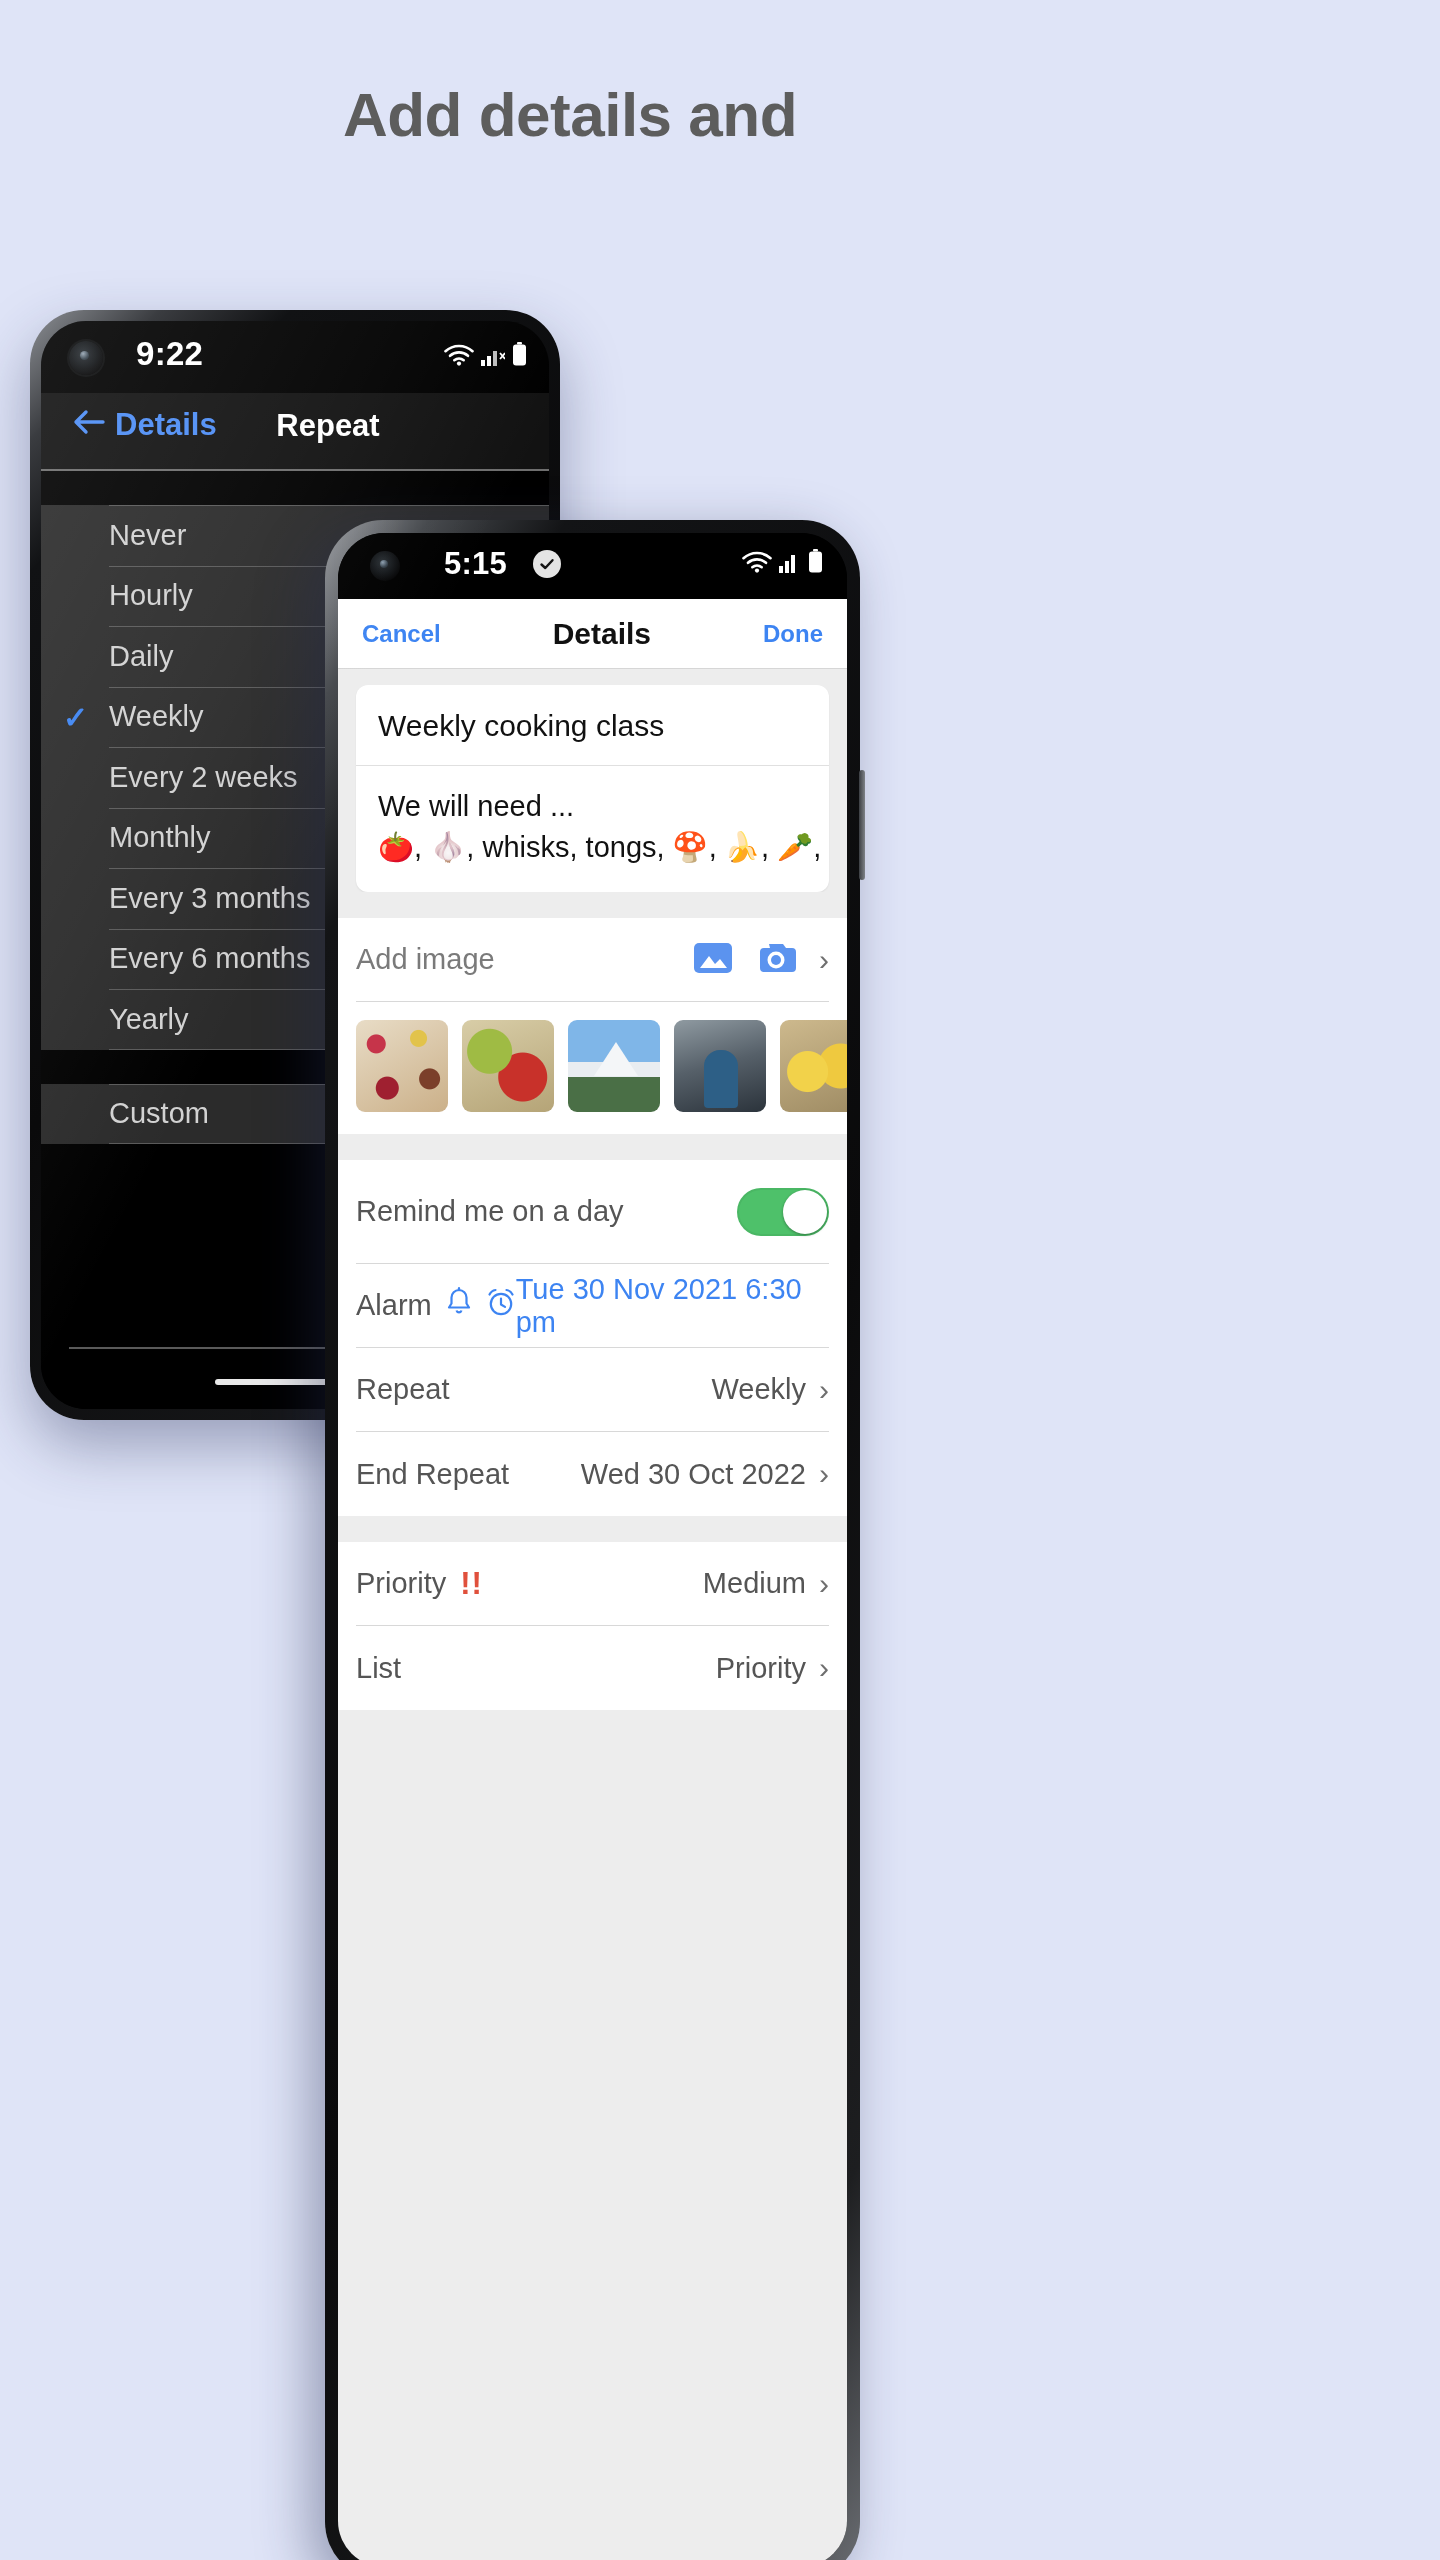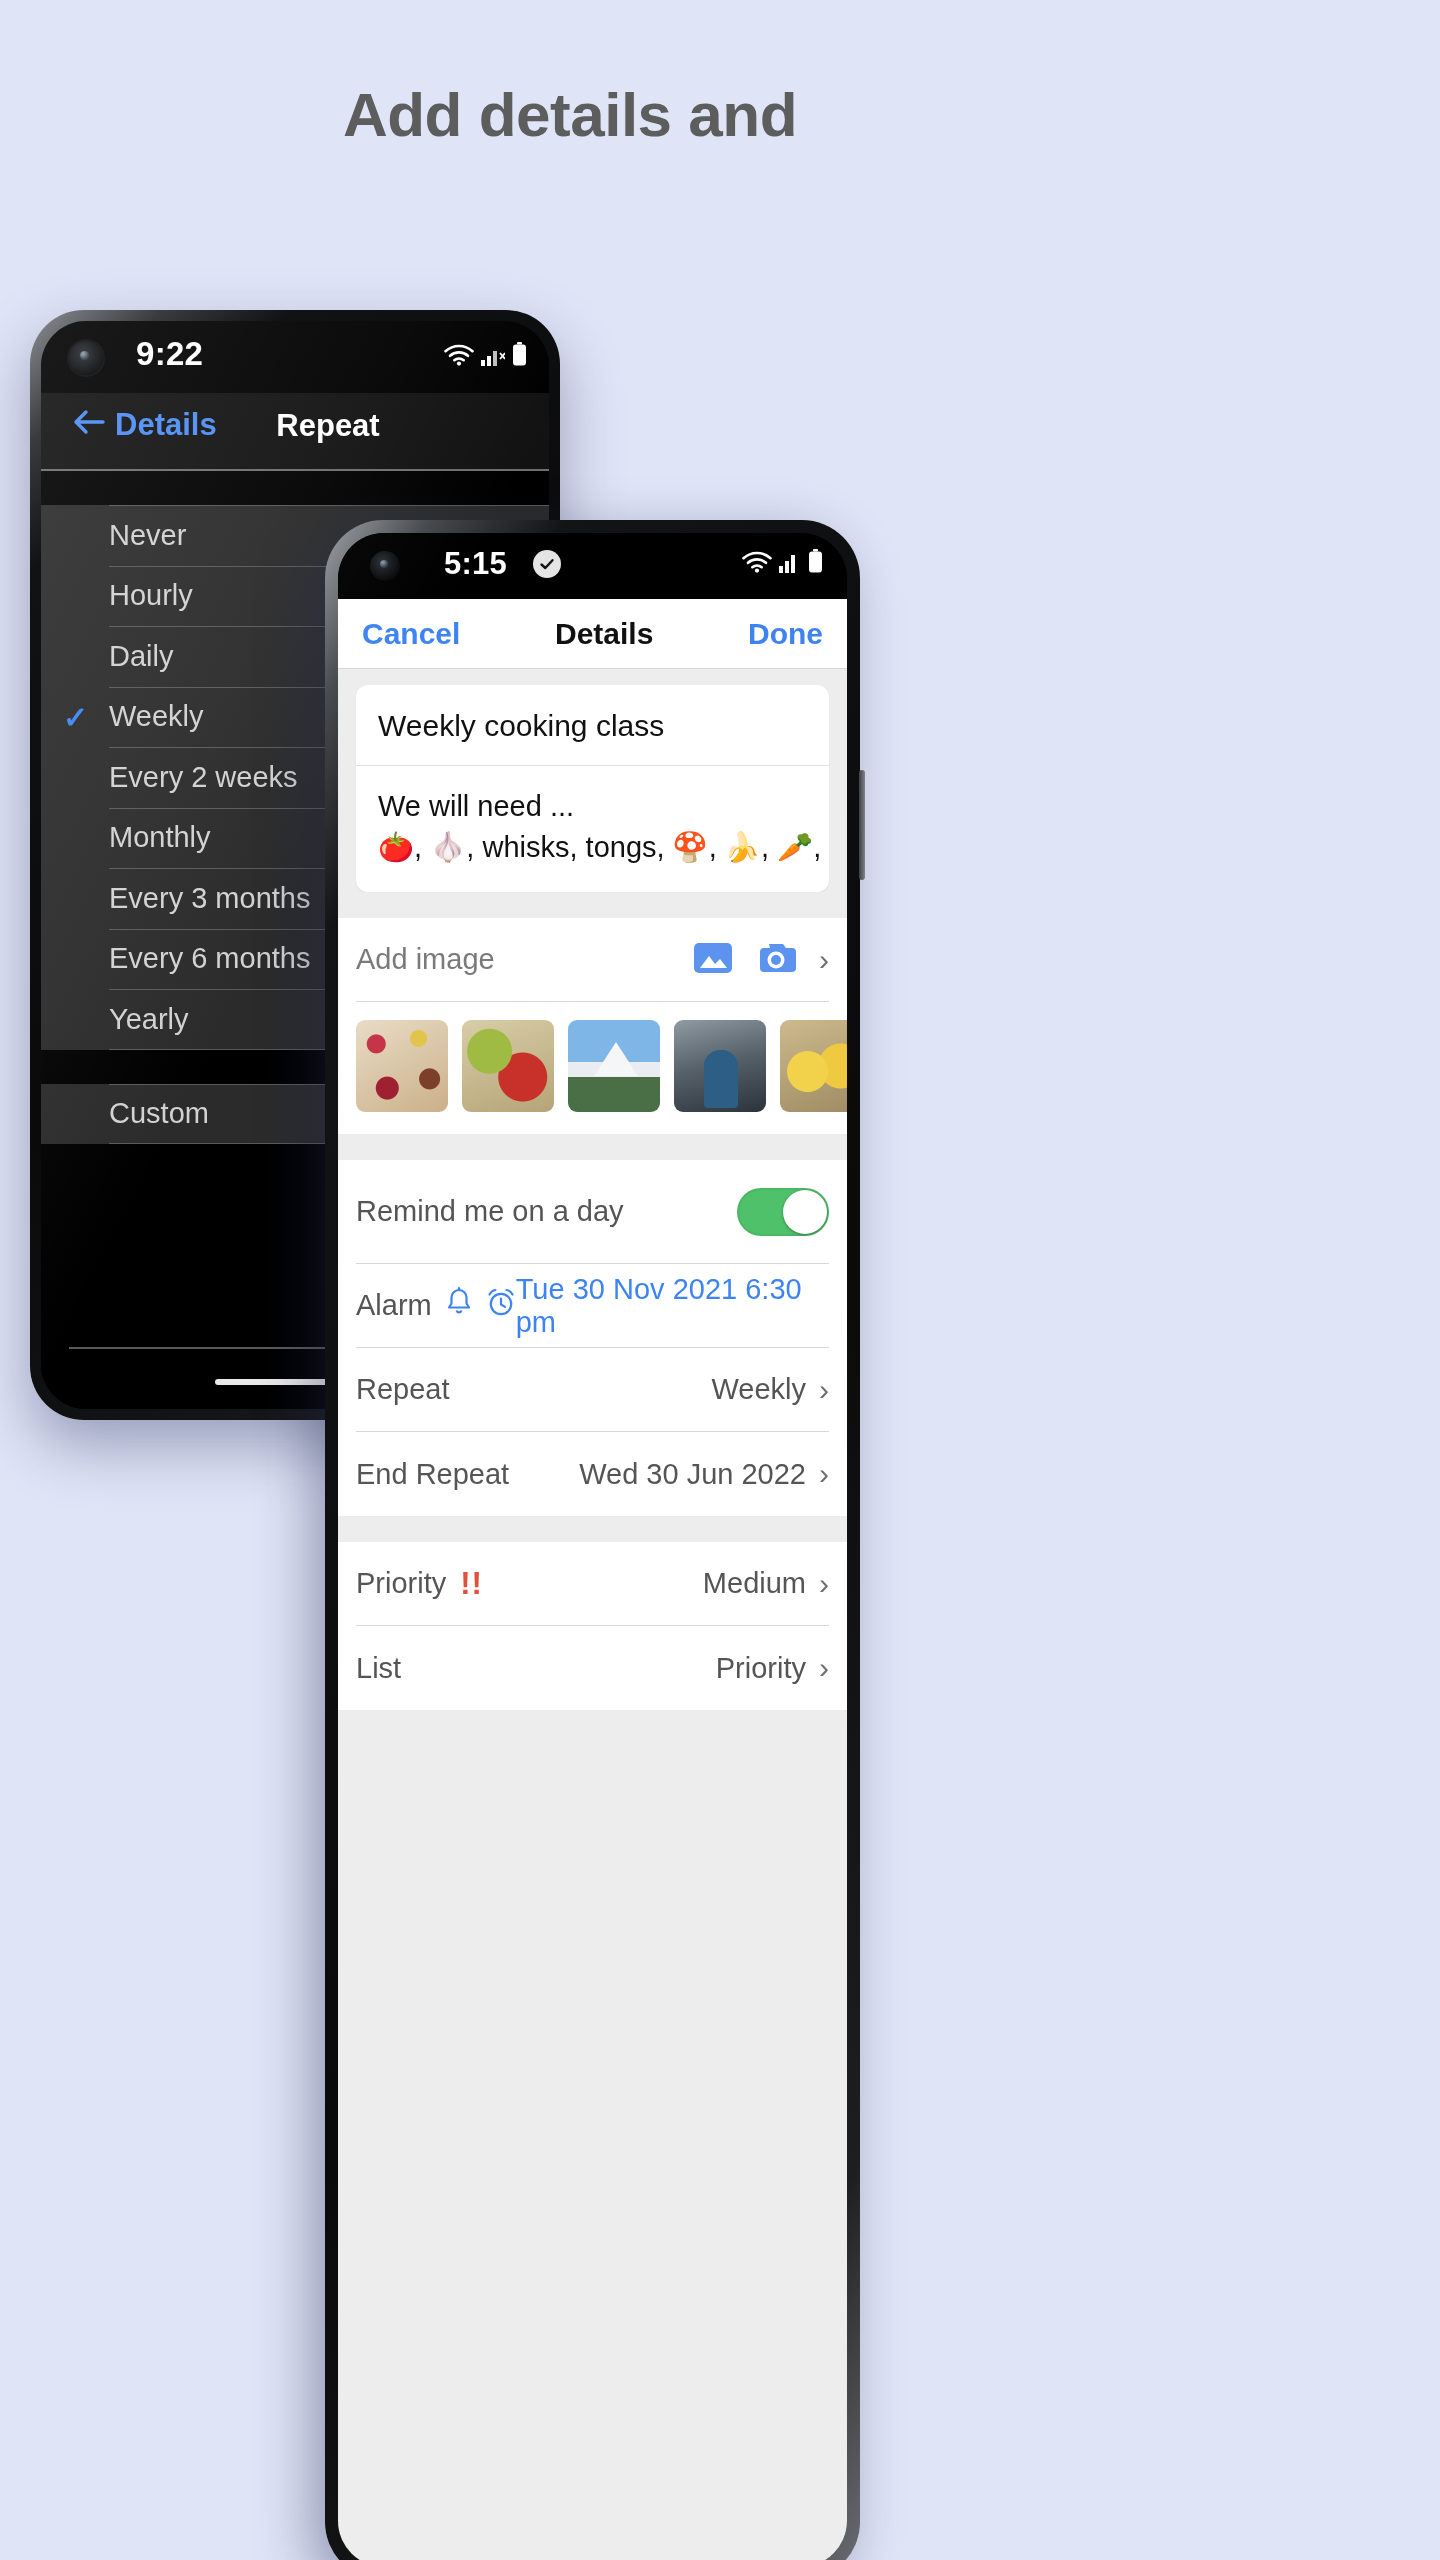--- a/index.html
+++ b/index.html
@@ -201,7 +201,7 @@
     padding: 0 24px;
     border-bottom: 1px solid #d6d6d6;
   }
-  .fnav .nav-side { font-size: 30px; color: #3d84f2; font-weight: bold; }
+  .fnav .nav-side { font-size: 24px; color: #3d84f2; font-weight: bold; }
   .fnav .nav-title { font-size: 30px; color: #111; font-weight: bold; }
 
   .card-wrap { padding: 16px 18px 0 18px; }

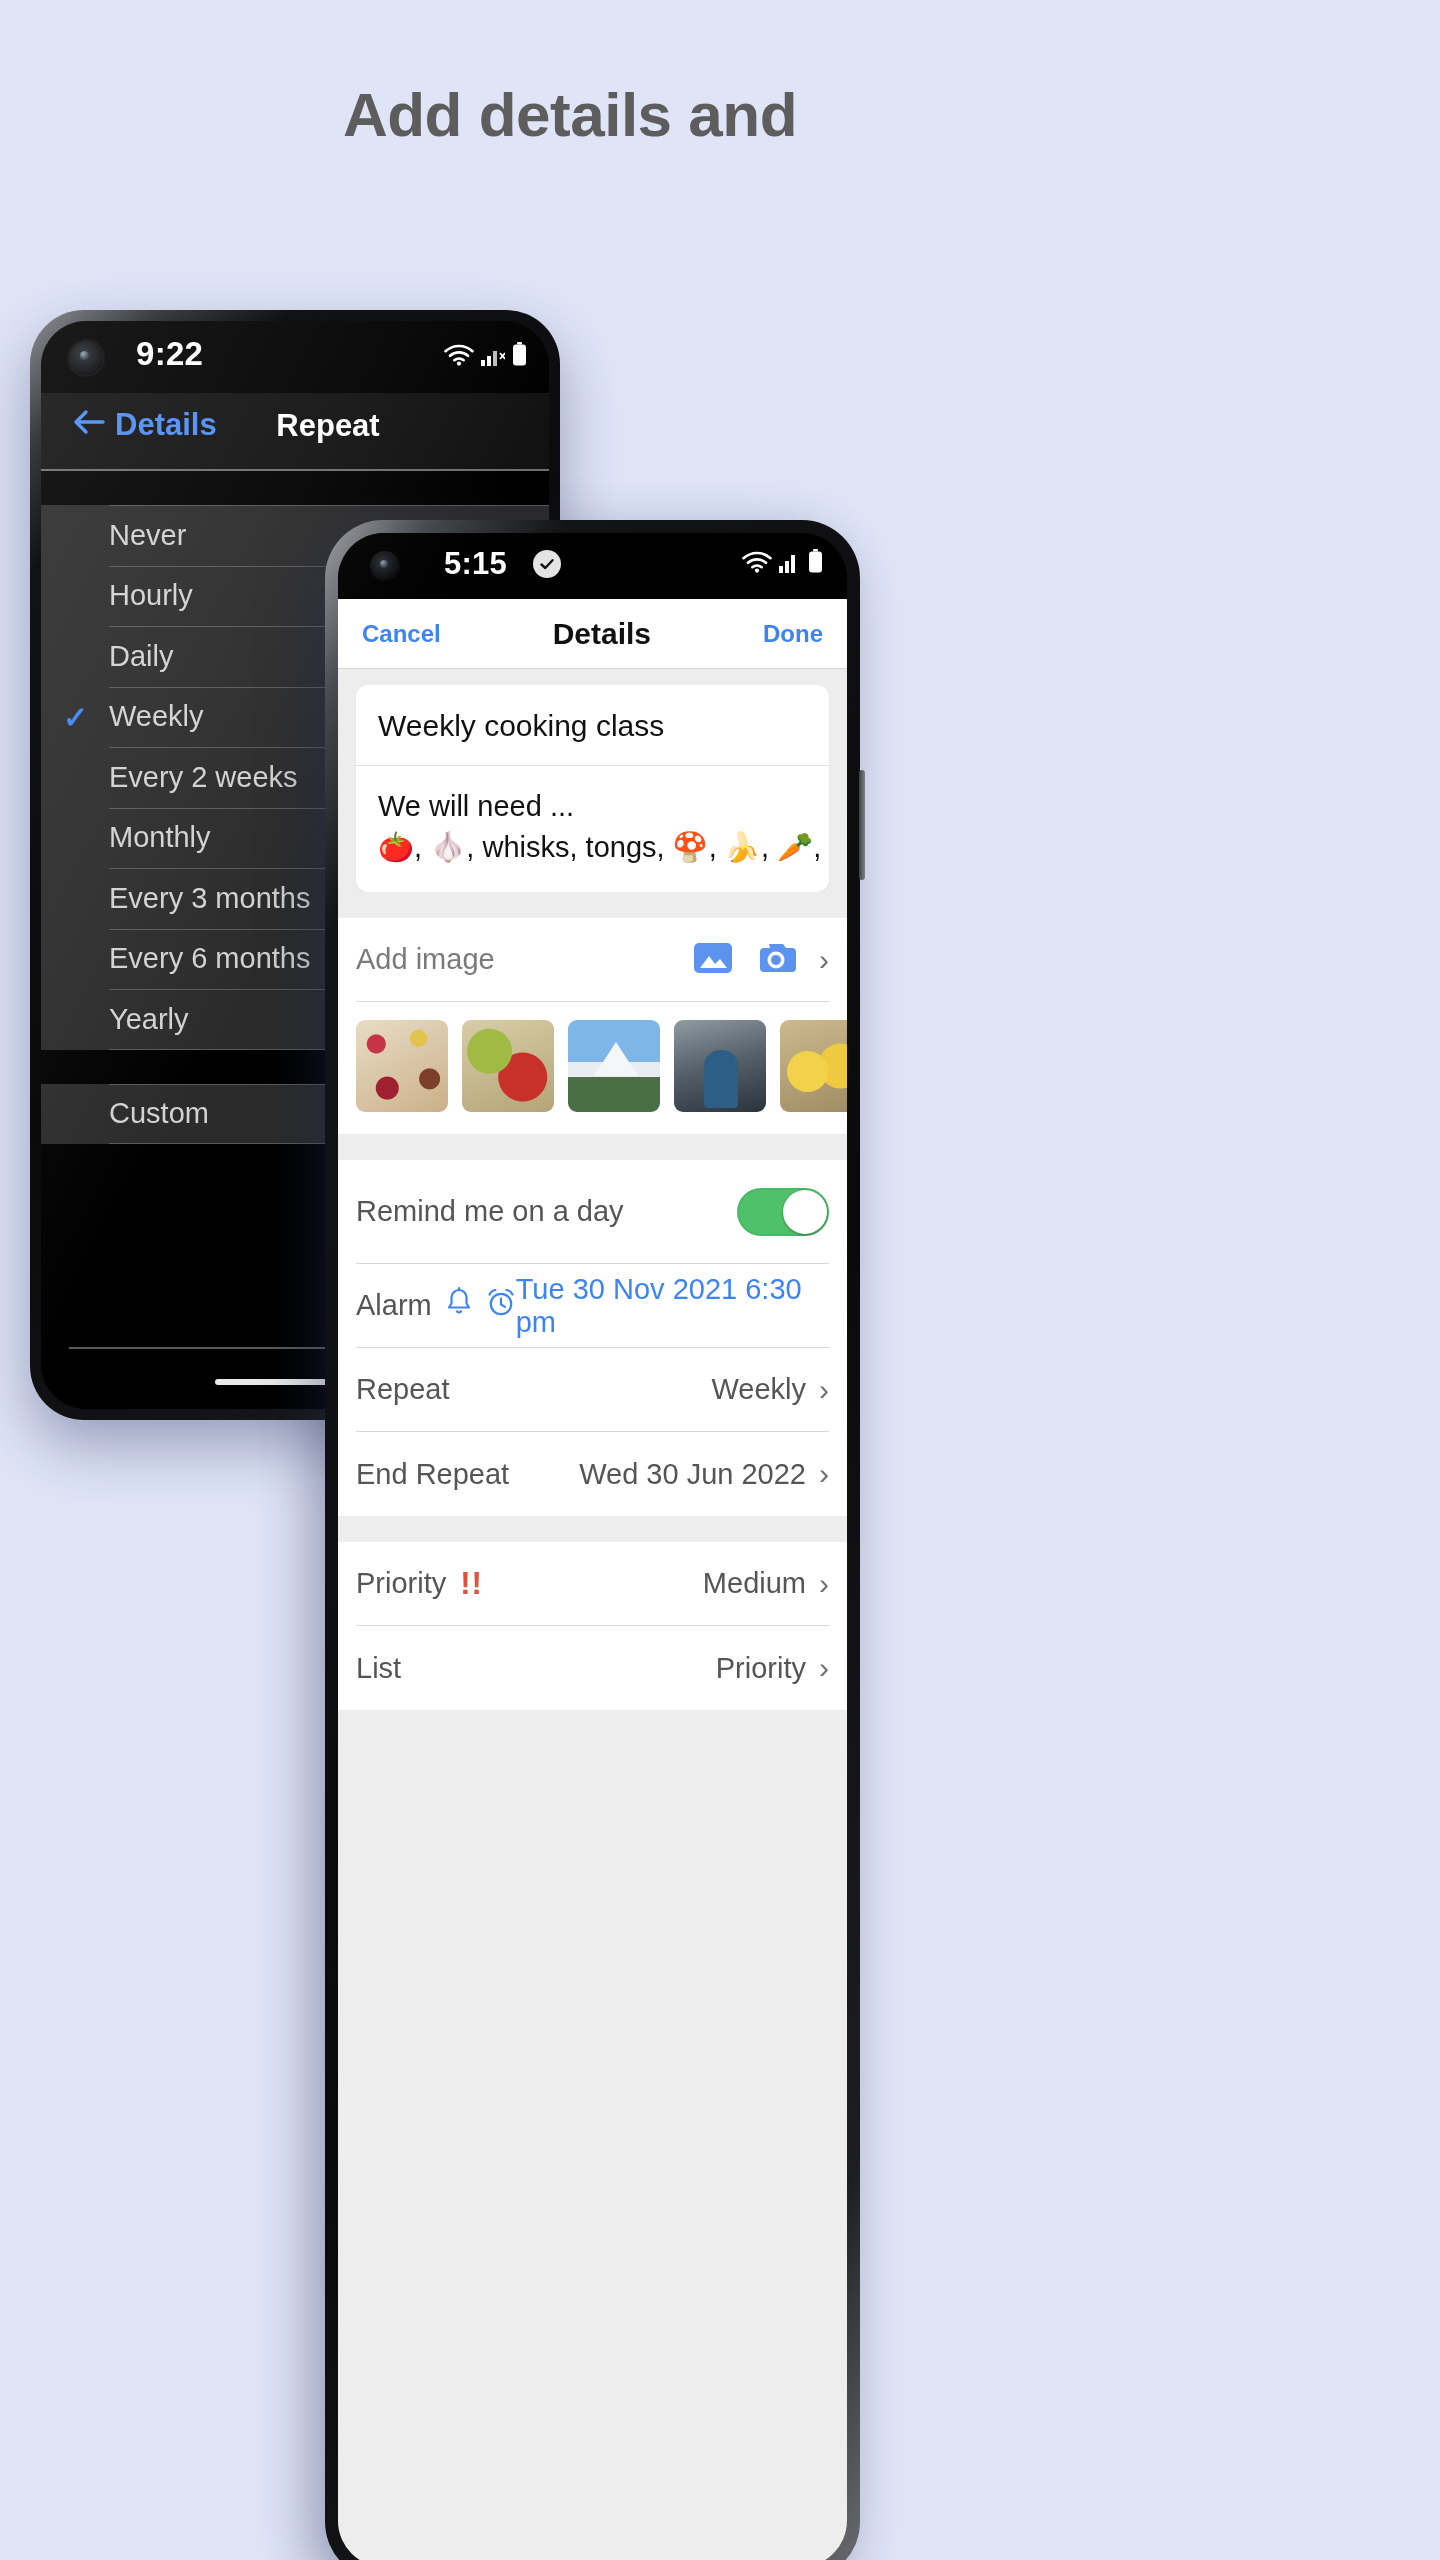--- a/index.html
+++ b/index.html
@@ -526,7 +526,7 @@
         <div class="row">
           <div class="rl">End Repeat</div>
           <div class="rv">
-            <span>Wed 30 Jun 2022</span>
+            <span>Wed 30 Oct 2022</span>
             <span class="chev">›</span>
           </div>
         </div>

